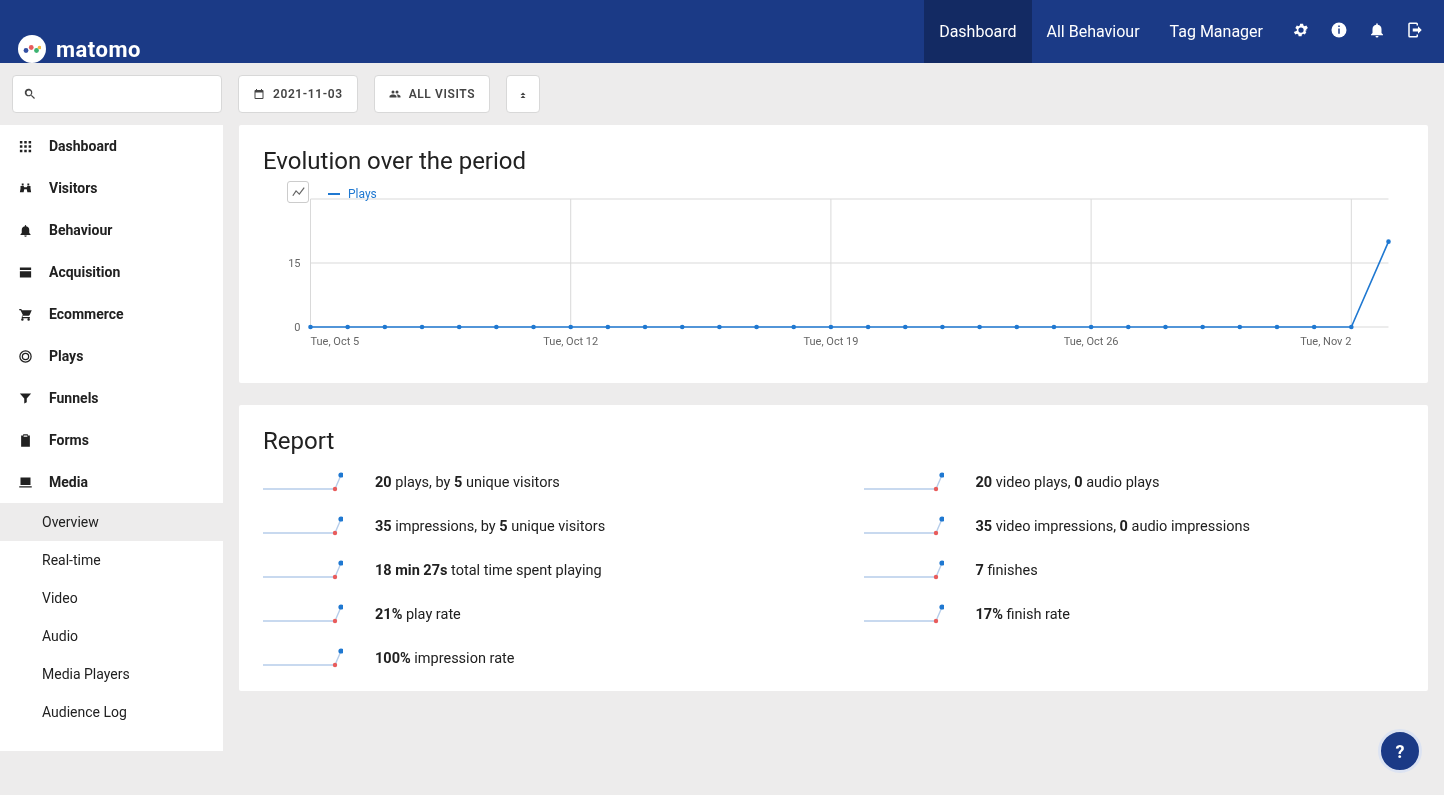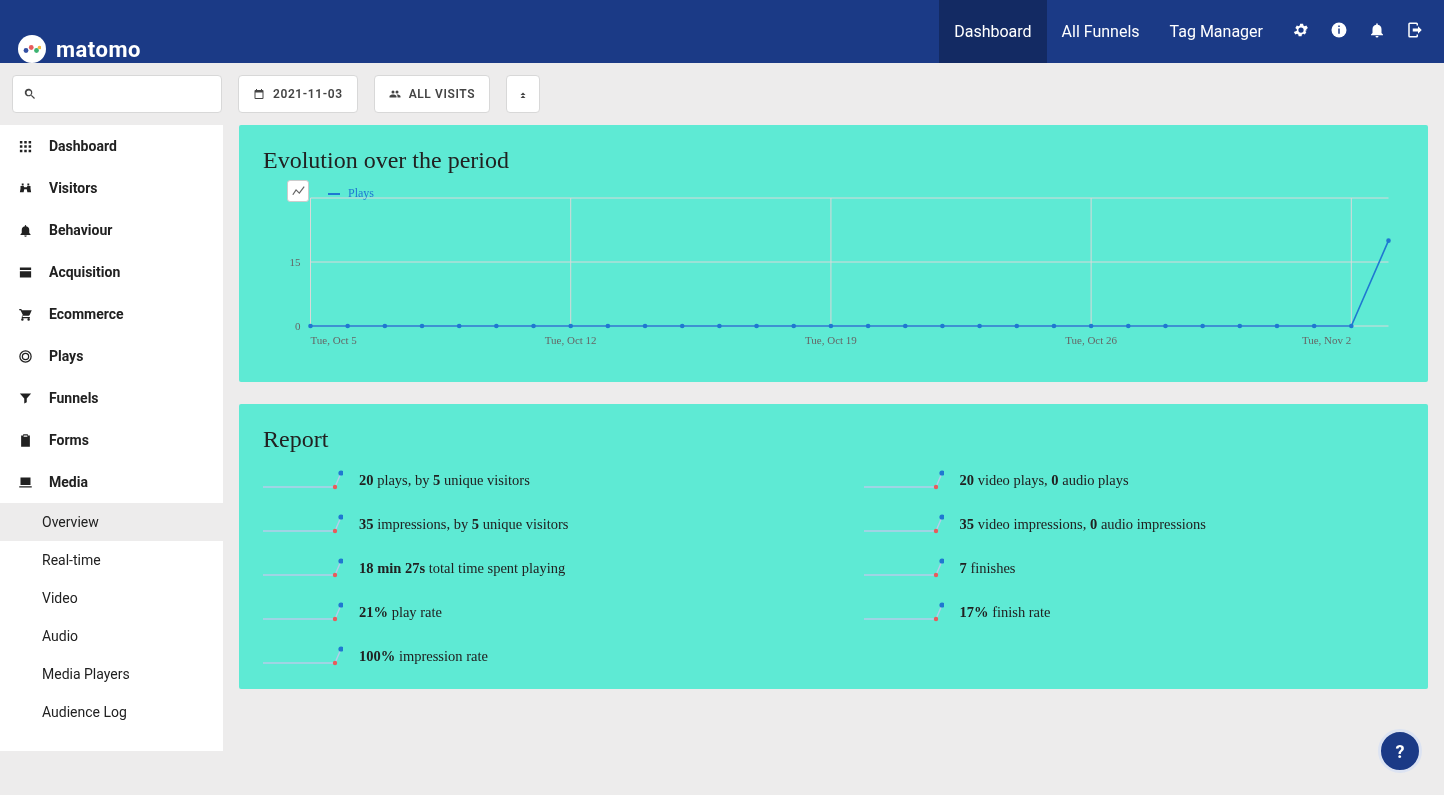--- a/index.html
+++ b/index.html
@@ -77,7 +77,7 @@
   <div class="topnav">
     <div id="topnav-items" style="display: flex; height: 100%;">
         <div class="topnav-item active">Dashboard</div>
-        <div class="topnav-item">All Funnels</div>
+        <div class="topnav-item">All Behaviour</div>
         <div class="topnav-item">Tag Manager</div>
       </div>
     <div class="topnav-icons">

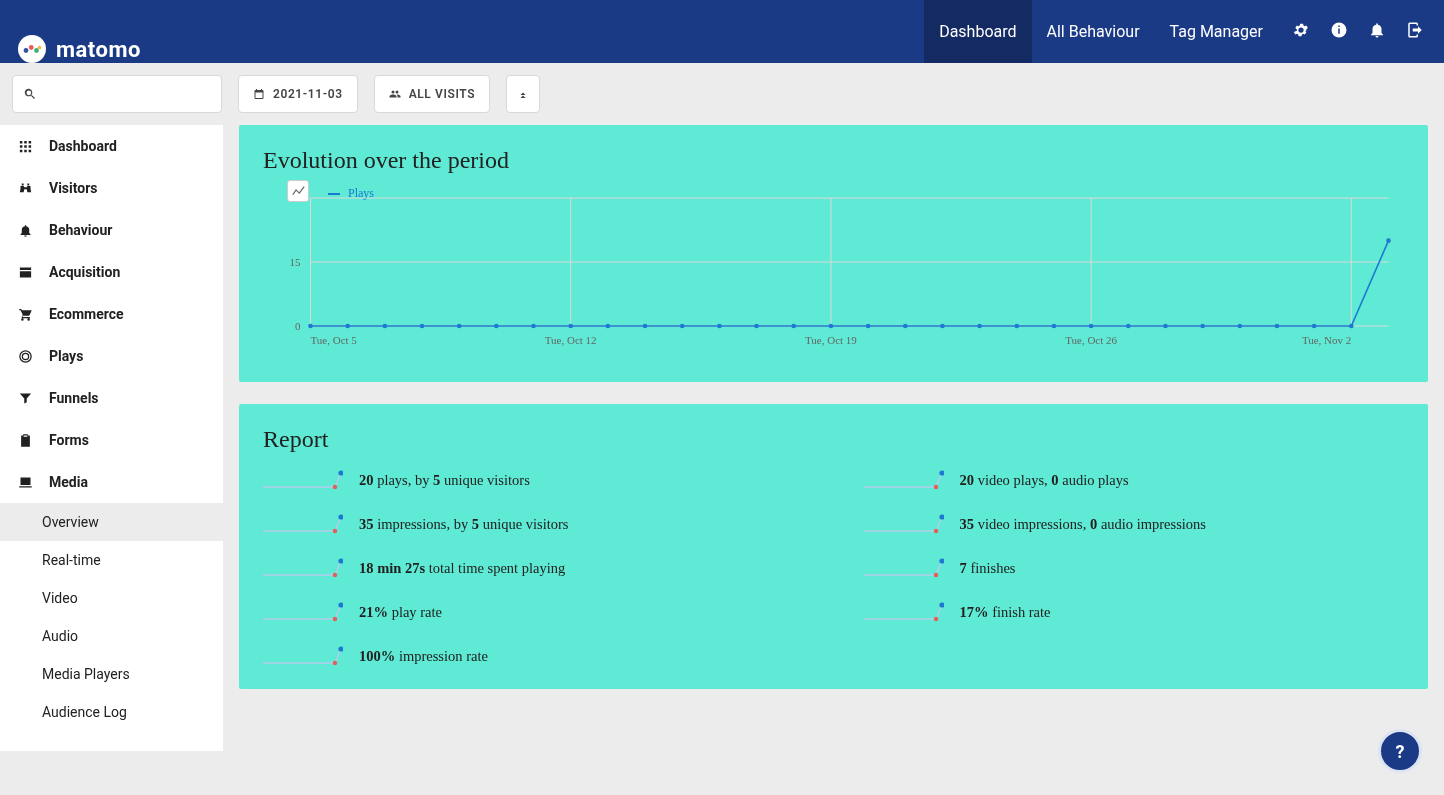--- a/index.html
+++ b/index.html
@@ -36,7 +36,7 @@
 
     
     .main { flex: 1; padding: 0 16px 20px 16px; }
-    .card { background: #5eead4; border-radius: 2px; padding: 22px 24px; margin-bottom: 22px; font-family: Liberation Serif, serif; }
+    .card { background: #ffffff; border-radius: 2px; padding: 22px 24px; margin-bottom: 22px; }
     .card-title { font-size: 24px; font-weight: 400; color: #212121; margin-bottom: 12px; }
 
     

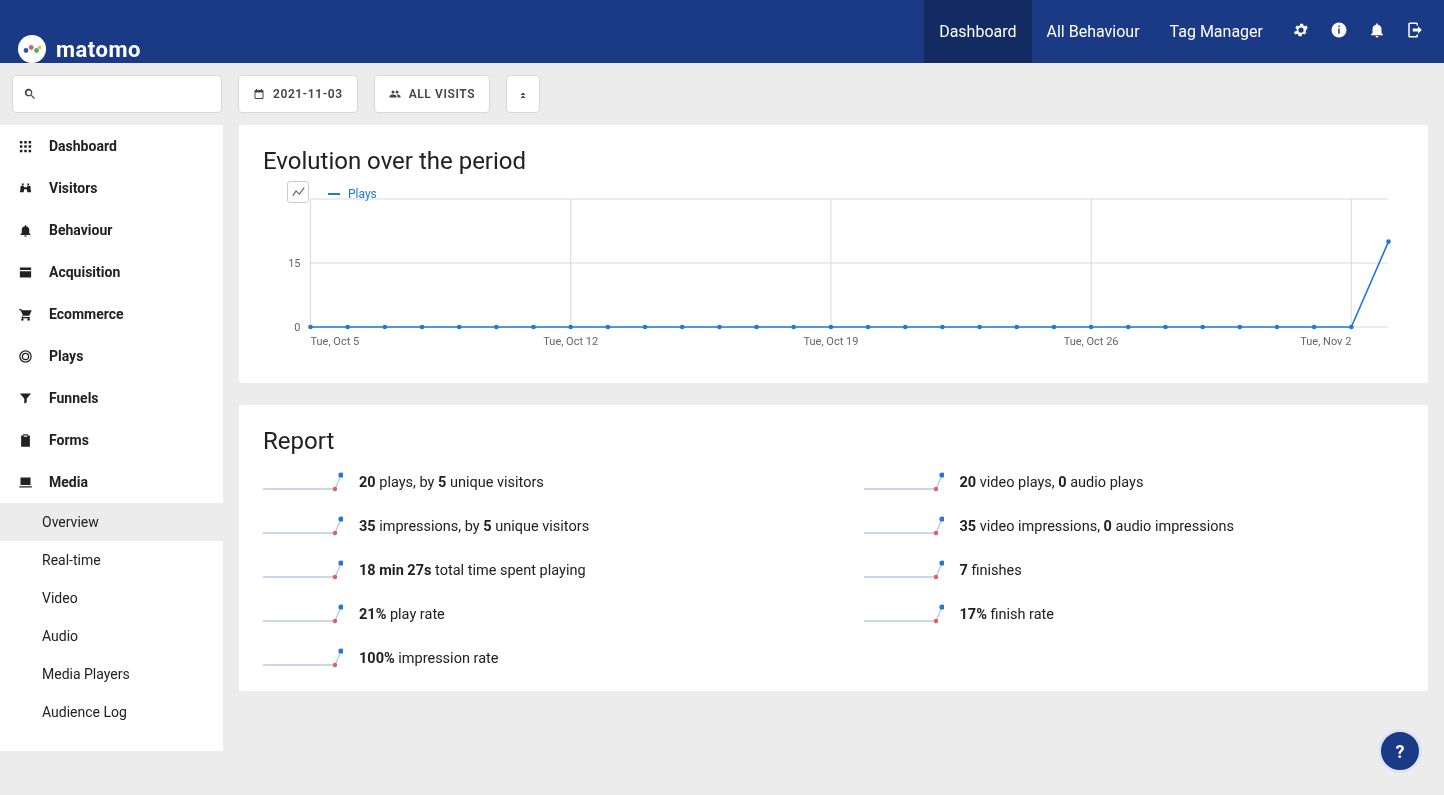--- a/index.html
+++ b/index.html
@@ -51,7 +51,7 @@
     
     .metrics { display: flex; gap: 60px; margin-top: 16px; }
     .metrics-col { flex: 1; display: flex; flex-direction: column; gap: 22px; }
-    .metric-row { display: flex; align-items: center; gap: 16px; }
+    .metric-row { display: flex; align-items: center; gap: 32px; }
     .spark { width: 80px; height: 22px; }
     .metric-text { font-size: 14.5px; }
     .metric-text b { font-weight: 700; }

